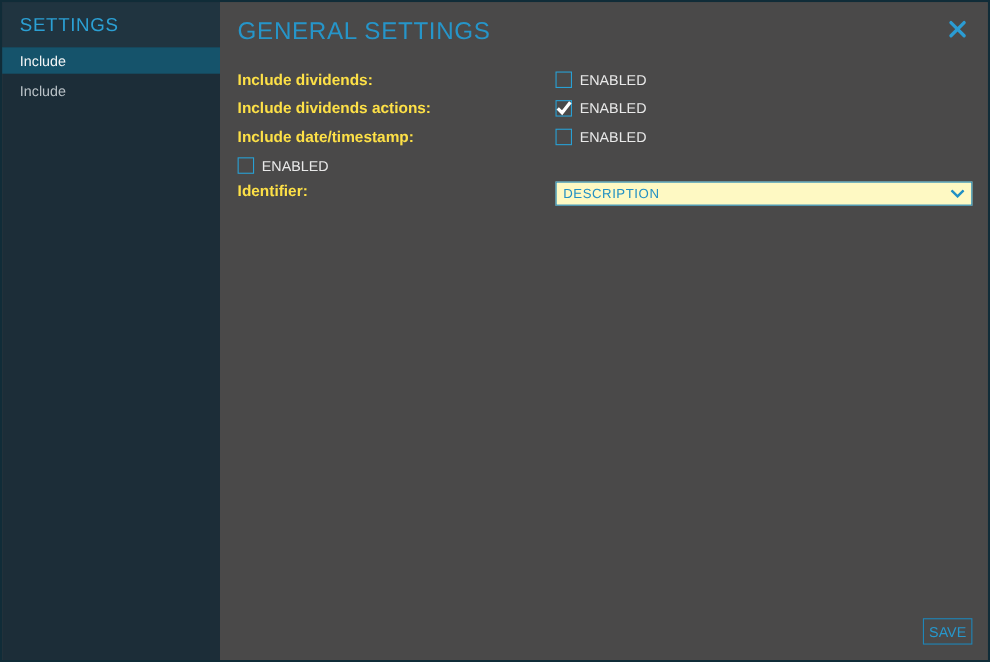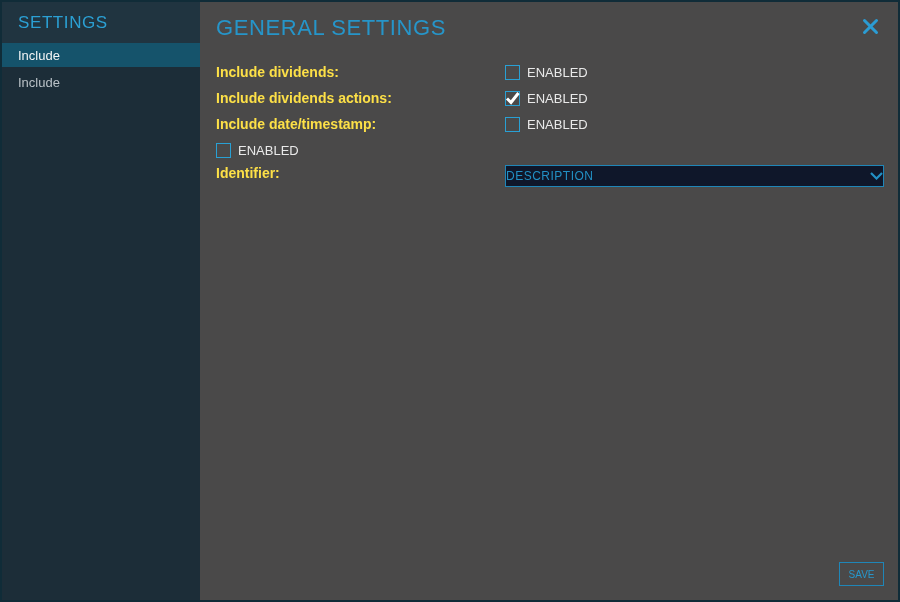--- a/index.html
+++ b/index.html
@@ -98,12 +98,12 @@
   .dropdown {
     width: 379px; height: 22px;
     border: 1px solid #1f86b8;
-    background: #0f172a;
+    background: #fef9c3;
     color: #2290c4;
     font-size: 12px;
     letter-spacing: 0.5px;
     display: flex; align-items: center; justify-content: space-between;
-    padding: 0 0;
+    padding: 0 6px;
     cursor: pointer;
   }
   .save-button {

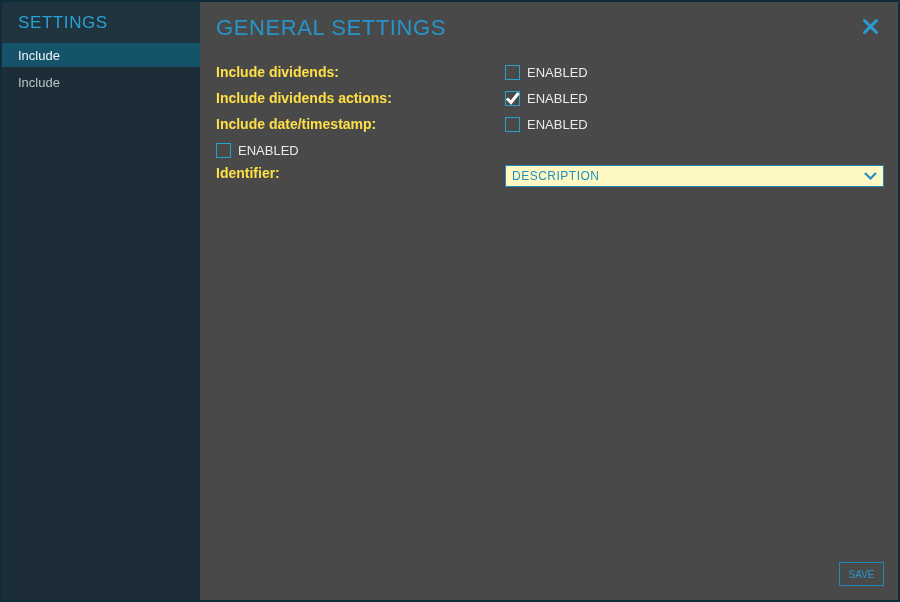--- a/index.html
+++ b/index.html
@@ -113,7 +113,7 @@
     border: 1px solid #1f86b8;
     background: transparent;
     color: #2797cb;
-    font-size: 10px;
+    font-size: 13px;
     font-family: "Liberation Sans", sans-serif;
     display: flex; align-items: center; justify-content: center;
     cursor: pointer;

